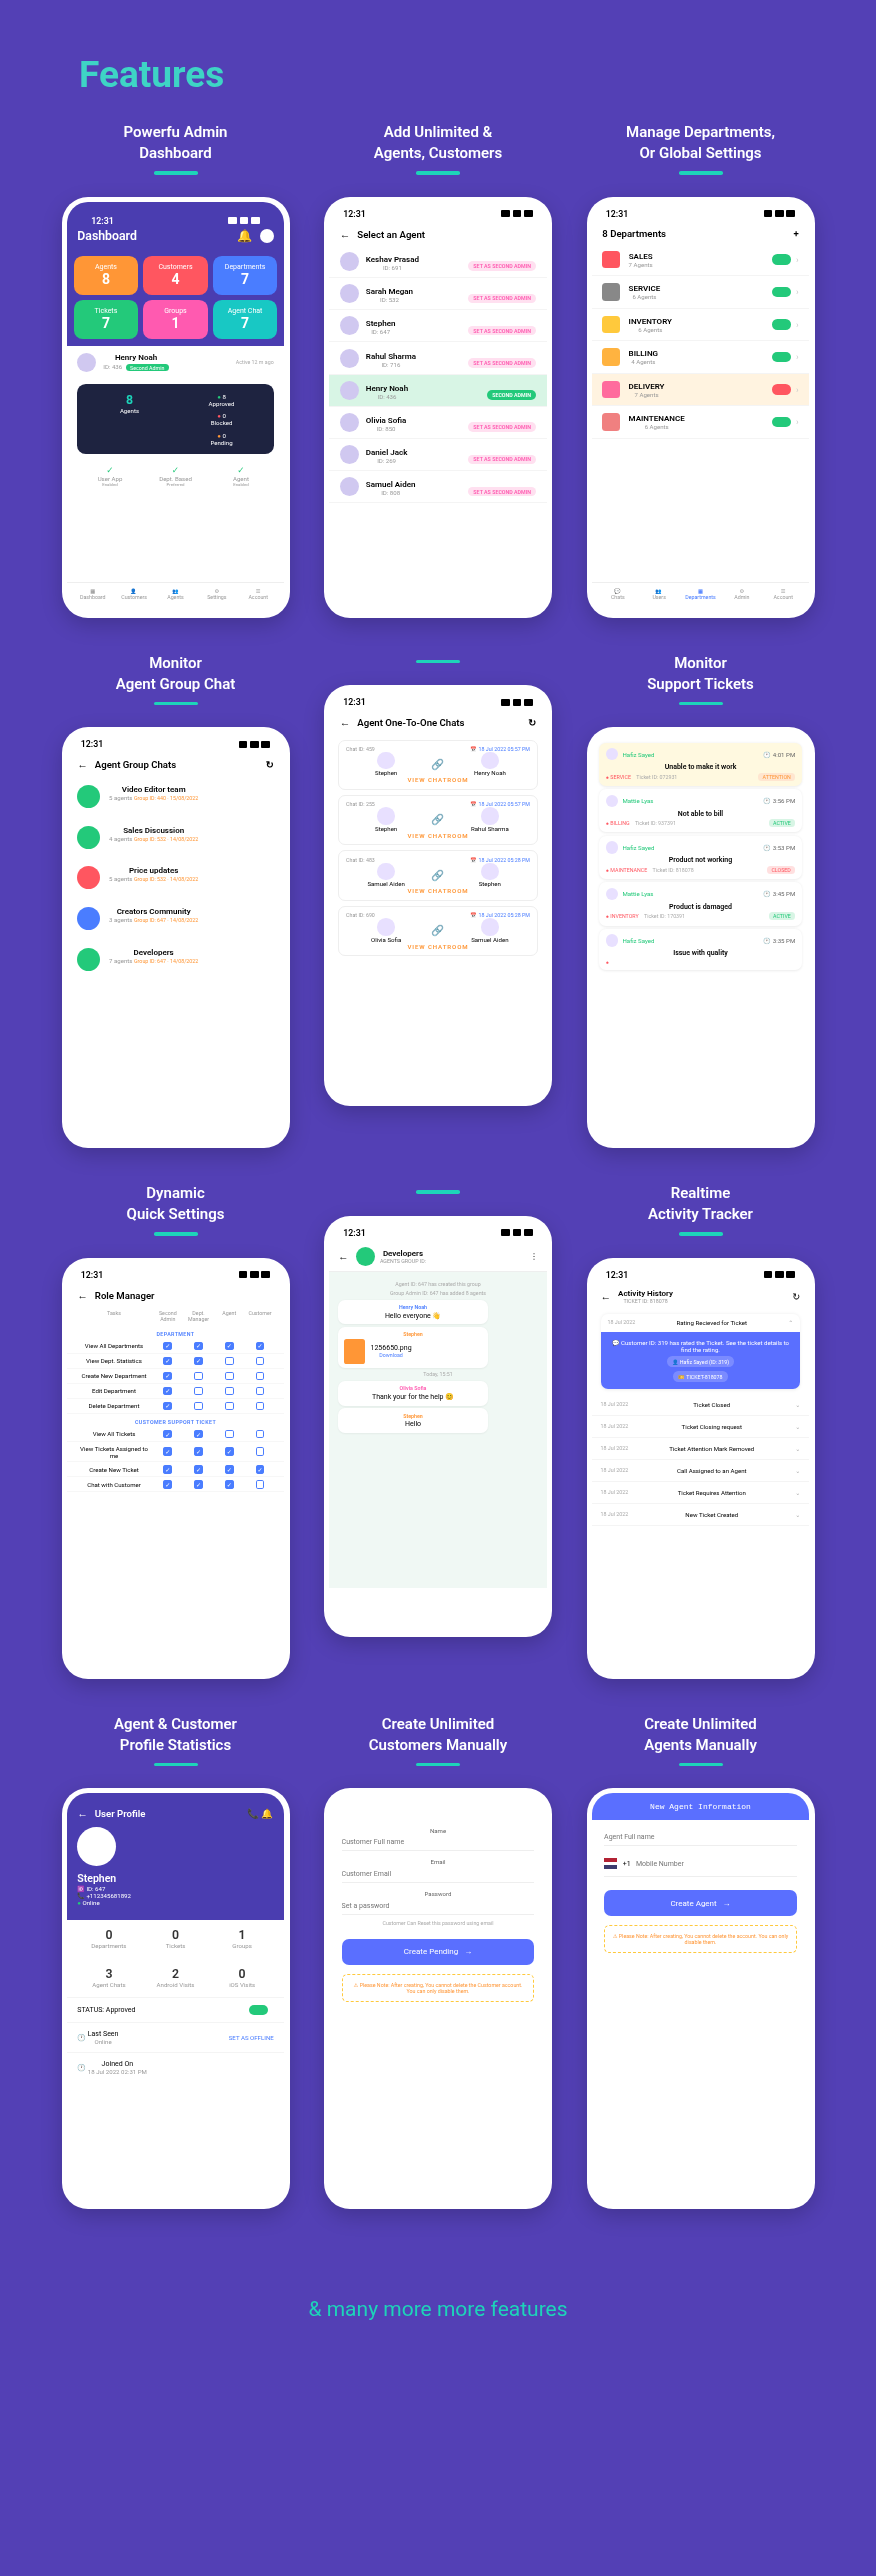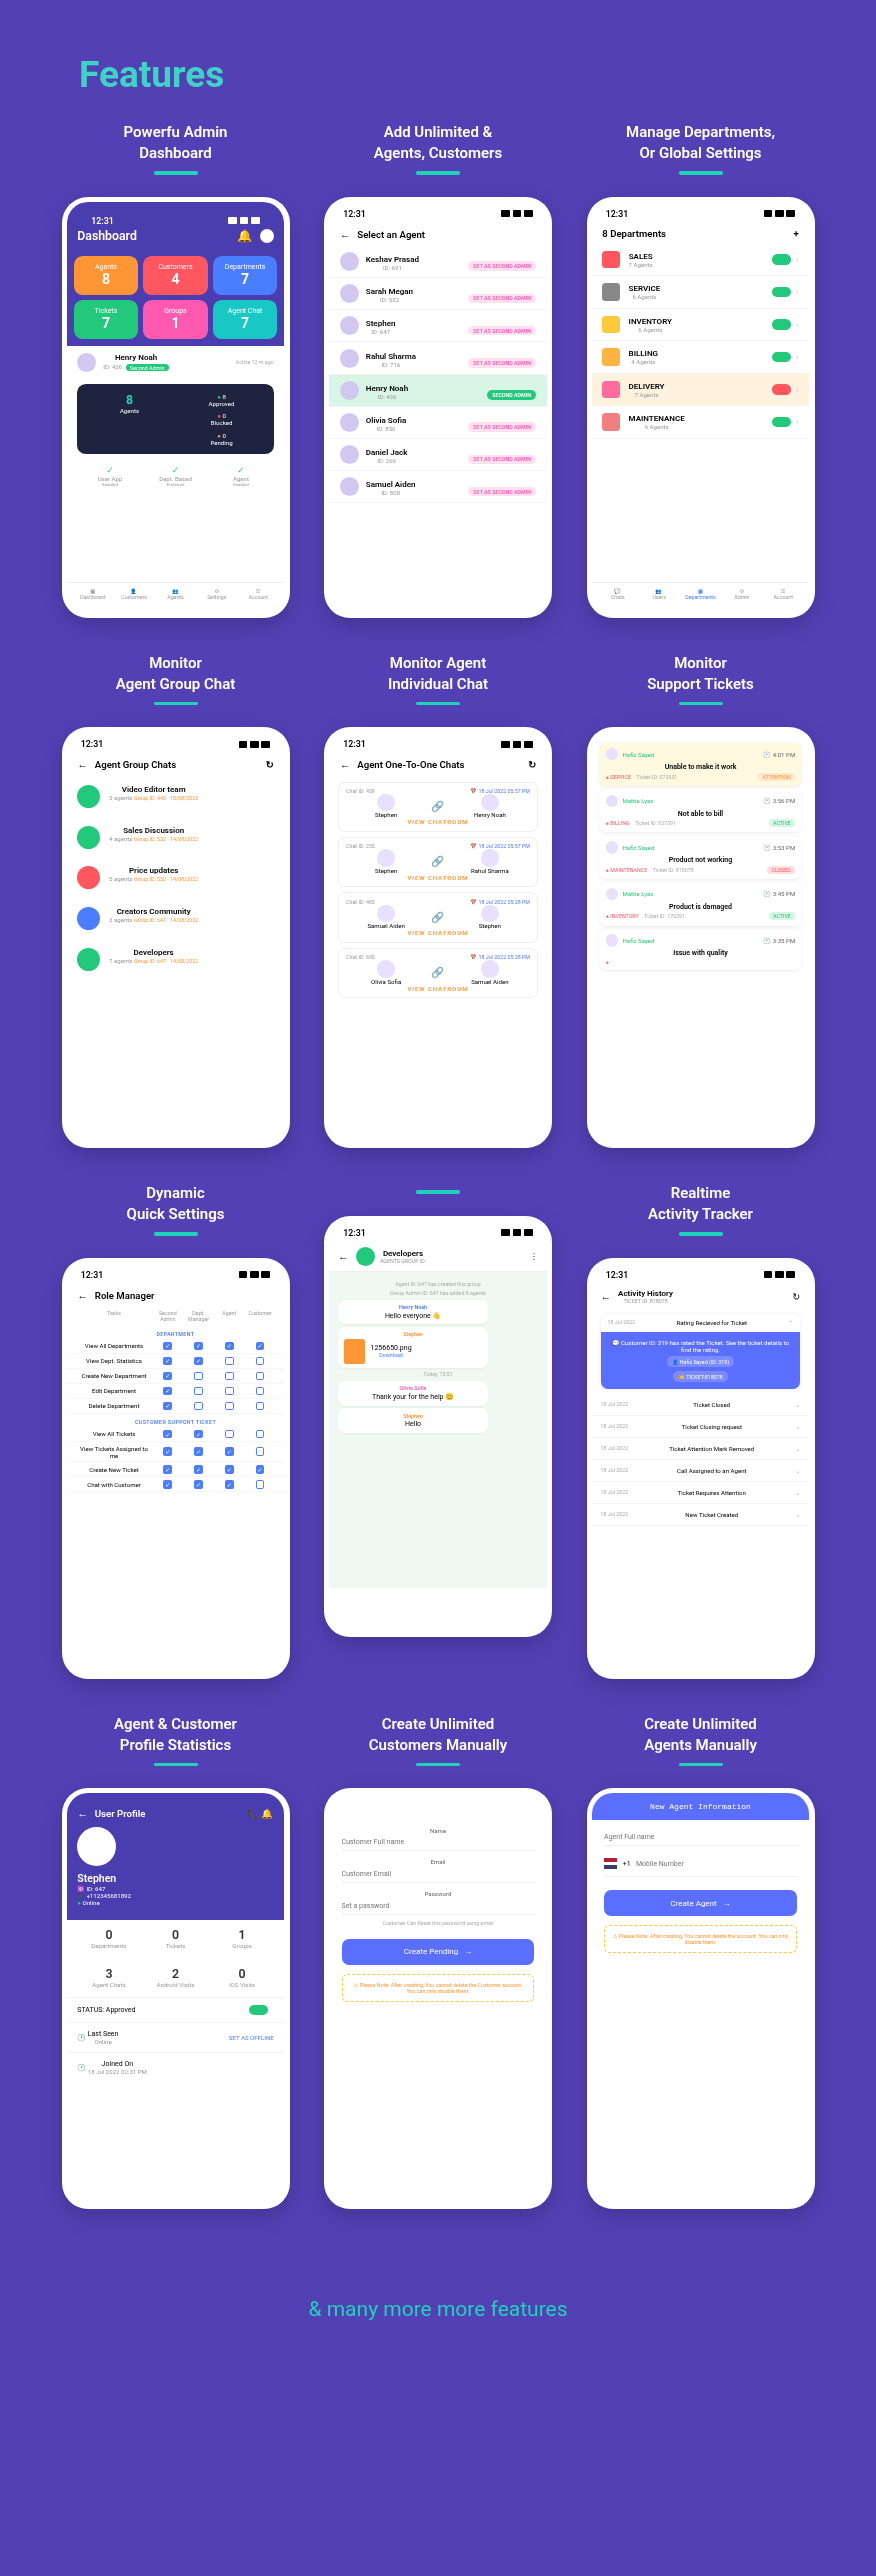--- a/index.html
+++ b/index.html
@@ -503,8 +503,6 @@
 </div>
 
 <div class="card">
-  <div class="card-title">Monitor Agent
-Individual Chat</div>
   <div class="underline"></div>
   <div class="phone">
         <div class="phone-inner">

